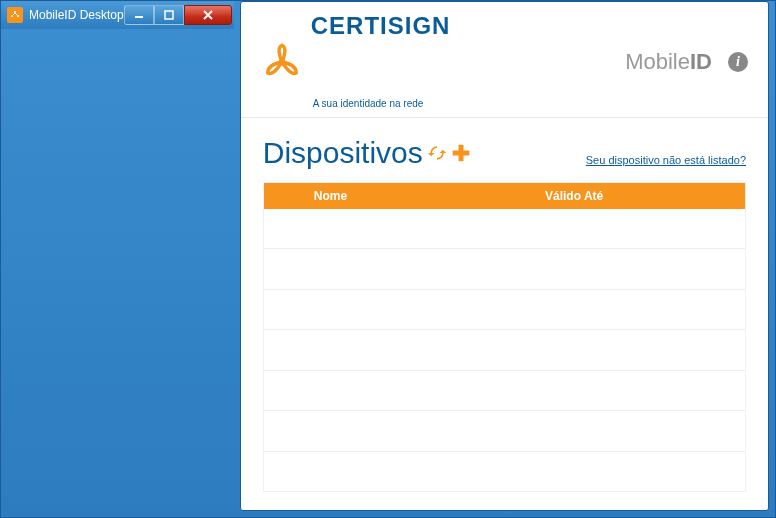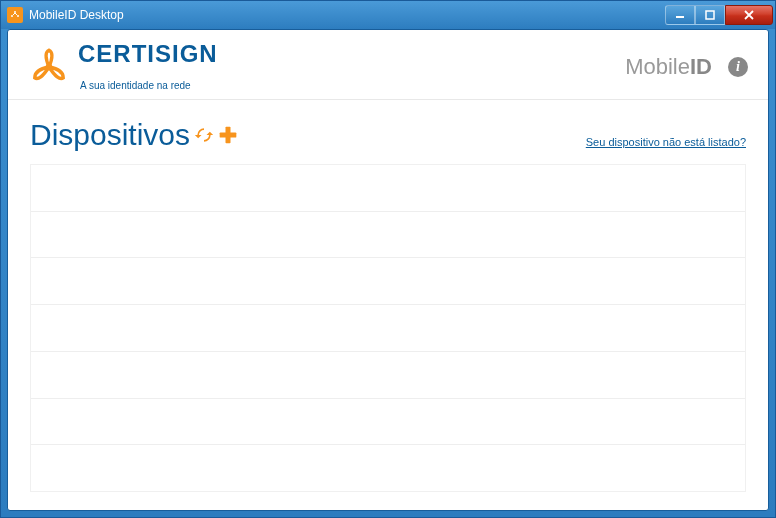--- a/index.html
+++ b/index.html
@@ -20,7 +20,7 @@
       background: linear-gradient(to bottom, #3b8ecf 0%, #2c7cbf 100%);
       border: 1px solid #1a5a99;
       display: flex;
-      flex-direction: column;
+      flex-direction: row;
     }
     .titlebar {
       height: 28px;

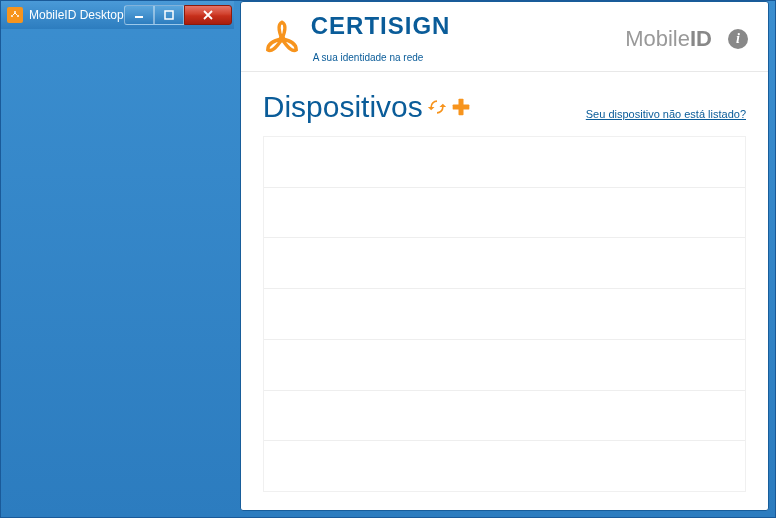--- a/index.html
+++ b/index.html
@@ -107,6 +107,7 @@
     .logo-text-group {
       display: flex;
       flex-direction: column;
+      gap: 46px;
     }
     .logo-name {
       font-size: 24px;

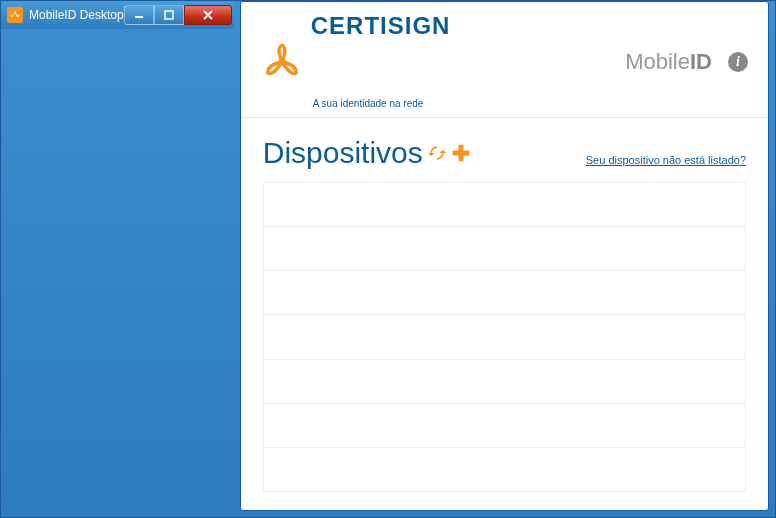--- a/index.html
+++ b/index.html
@@ -303,6 +303,10 @@
       </div>
 
       <div class="table">
+        <div class="thead">
+          <div class="col-nome">Nome</div>
+          <div class="col-valido">Válido Até</div>
+        </div>
         <div class="tbody">
           <div class="trow"></div>
           <div class="trow"></div>

